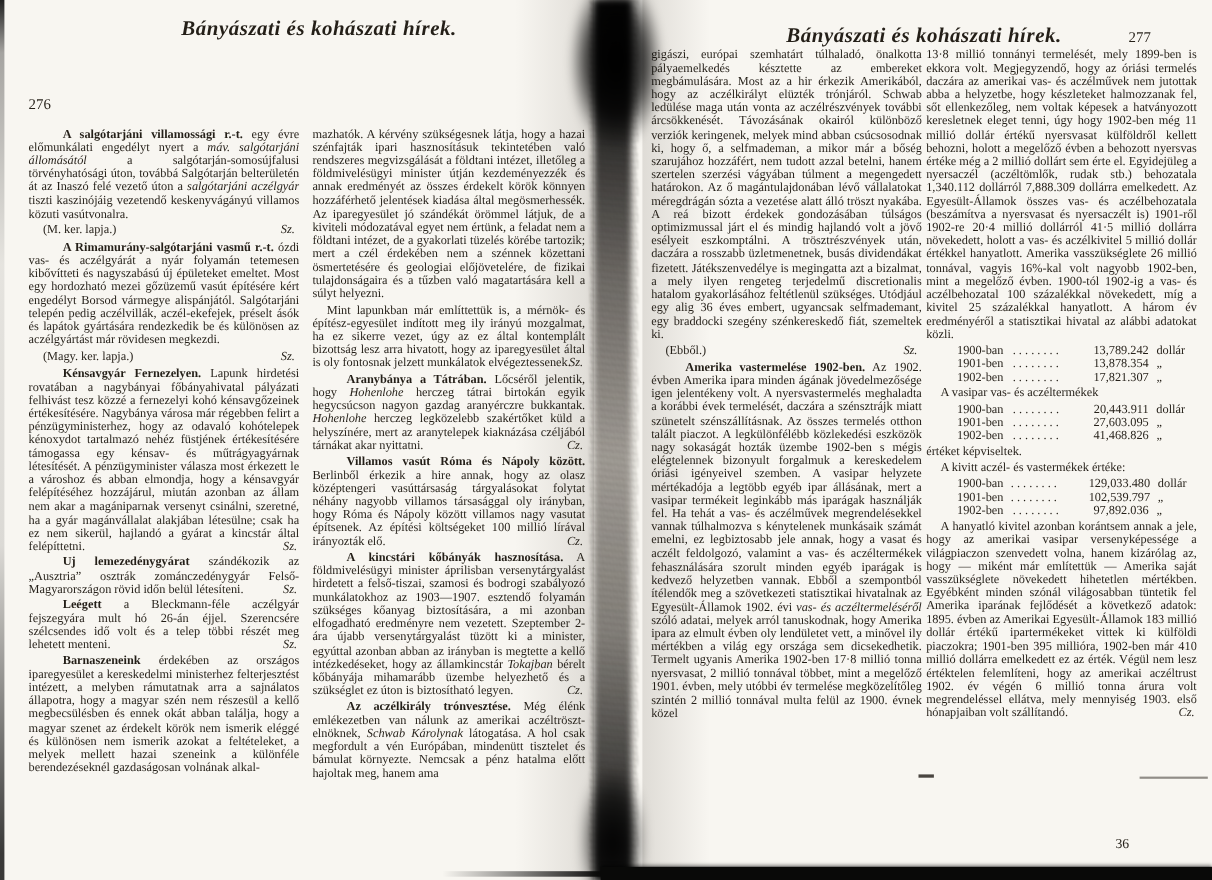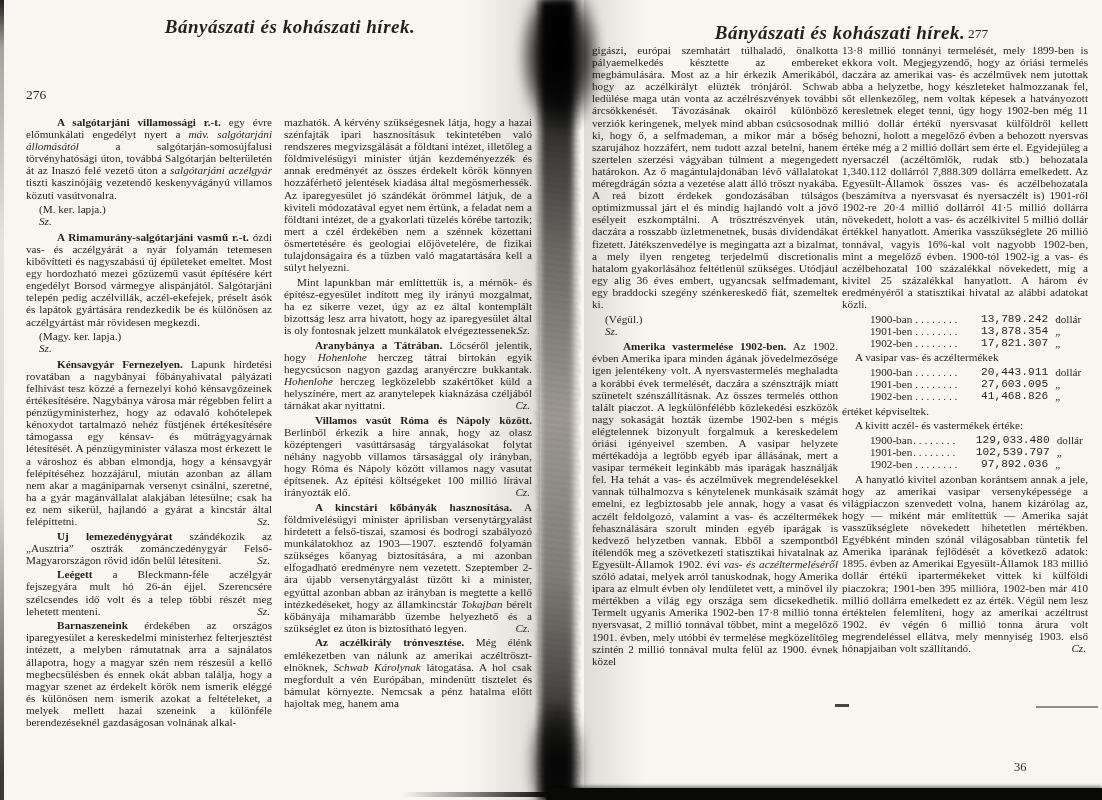--- a/index.html
+++ b/index.html
@@ -14,7 +14,7 @@
   .rhead-right{left:620px;top:22px;width:440px;text-align:center;}
   .pnum{position:absolute;font-size:13.5px;}
   .pnum-left{left:26px;top:46px;margin-top:41px;}
-  .pnum-right{left:968px;top:26px;}
+  .pnum-right{left:1026px;top:26px;}
   .footer-mark{position:absolute;left:1014px;top:760px;font-size:12.5px;text-align:center;}
   
   .sec-title{position:absolute;left:30px;top:86px;width:500px;text-align:center;

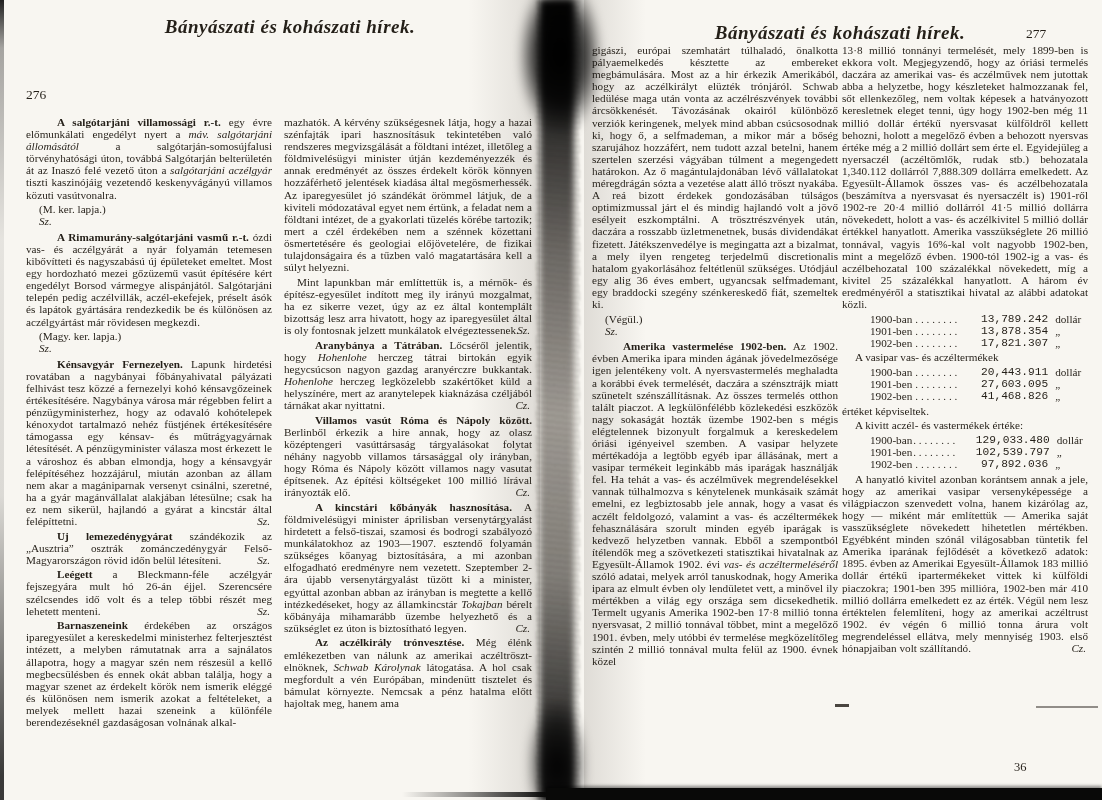--- a/index.html
+++ b/index.html
@@ -31,7 +31,7 @@
   .b{font-weight:bold;margin-left:18px;}
   .i{font-style:italic;}
   .sig{position:absolute;right:2px;bottom:0;font-style:italic;text-indent:0;}
-  .srow{display:flex;justify-content:space-between;padding:0 4px 0 13px;margin:0 0 3.5px 0;flex-direction:column;}
+  .srow{display:flex;justify-content:space-between;padding:0 4px 0 13px;margin:0 0 3.5px 0;}
   .sig2{font-style:italic;}
   .stat-table{margin:1px 0 2.5px 0;}
   .trow{display:flex;padding-left:8px;white-space:nowrap;}

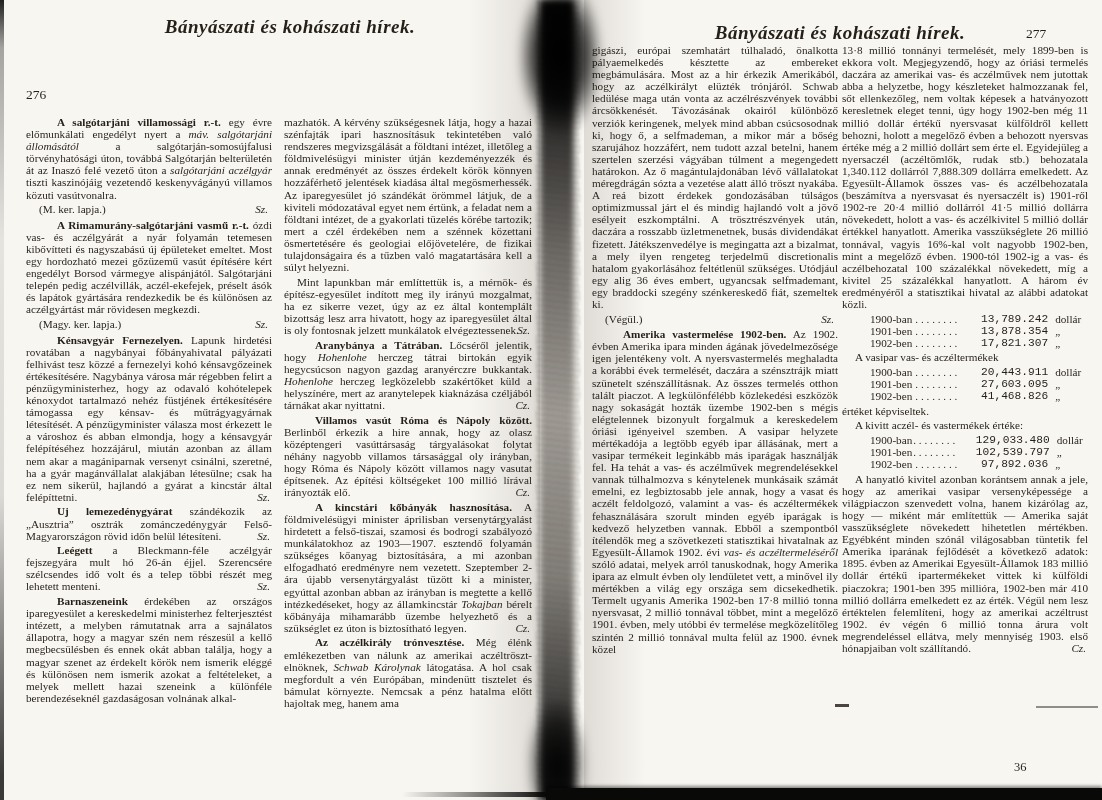--- a/index.html
+++ b/index.html
@@ -109,7 +109,7 @@
   <div class="col col-r1">
       <div class="para noind"><span>gigászi, európai szemhatárt túlhaladó, önalkotta pályaemelkedés késztette az embereket megbámulására. Most az a hir érkezik Amerikából, hogy az aczélkirályt elüzték trónjáról. Schwab ledülése maga után vonta az aczélrészvények további árcsökkenését. Távozásának okairól különböző verziók keringenek, melyek mind abban csúcsosodnak ki, hogy ő, a selfmademan, a mikor már a bőség szarujához hozzáfért, nem tudott azzal betelni, hanem szertelen szerzési vágyában túlment a megengedett határokon. Az ő magántulajdonában lévő vállalatokat méregdrágán sózta a vezetése alatt álló tröszt nyakába. A reá bizott érdekek gondozásában túlságos optimizmussal járt el és mindig hajlandó volt a jövő esélyeit eszkomptálni. A trösztrészvények után, daczára a rosszabb üzletmenetnek, busás dividendákat fizetett. Játékszenvedélye is megingatta azt a bizalmat, a mely ilyen rengeteg terjedelmű discretionalis hatalom gyakorlásához feltétlenül szükséges. Utódjául egy alig 36 éves embert, ugyancsak selfmademant, egy braddocki szegény szénkereskedő fiát, szemeltek ki.</span></div>
       <div class="srow">
-        <span>(Végül.)</span>
+        <span>(Ebből.)</span>
         <span class="sig2">Sz.</span>
       </div>
       <div class="para"><span class="b">Amerika vastermelése 1902-ben.</span><span> Az 1902. évben Amerika ipara minden ágának jövedelmezősége igen jelentékeny volt. A nyersvastermelés meghaladta a korábbi évek termelését, daczára a szénsztrájk miatt szünetelt szénszállításnak. Az összes termelés otthon talált piaczot. A legkülönfélébb közlekedési eszközök nagy sokaságát hozták üzembe 1902-ben s mégis elégtelennek bizonyult forgalmuk a kereskedelem óriási igényeivel szemben. A vasipar helyzete mértékadója a legtöbb egyéb ipar állásának, mert a vasipar termékeit leginkább más iparágak használják fel. Ha tehát a vas- és aczélművek megrendelésekkel vannak túlhalmozva s kénytelenek munkásaik számát emelni, ez legbiztosabb jele annak, hogy a vasat és aczélt feldolgozó, valamint a vas- és aczéltermékek fehasználására szorult minden egyéb iparágak is kedvező helyzetben vannak. Ebből a szempontból ítélendők meg a szövetkezeti statisztikai hivatalnak az Egyesült-Államok 1902. évi </span><span class="i">vas- és aczéltermeléséről</span><span> szóló adatai, melyek arról tanuskodnak, hogy Amerika ipara az elmult évben oly lendületet vett, a minővel ily mértékben a világ egy országa sem dicsekedhetik. Termelt ugyanis Amerika 1902-ben 17·8 millió tonna nyersvasat, 2 millió tonnával többet, mint a megelőző 1901. évben, mely utóbbi év termelése megközelítőleg szintén 2 millió tonnával multa felül az 1900. évnek közel</span></div>

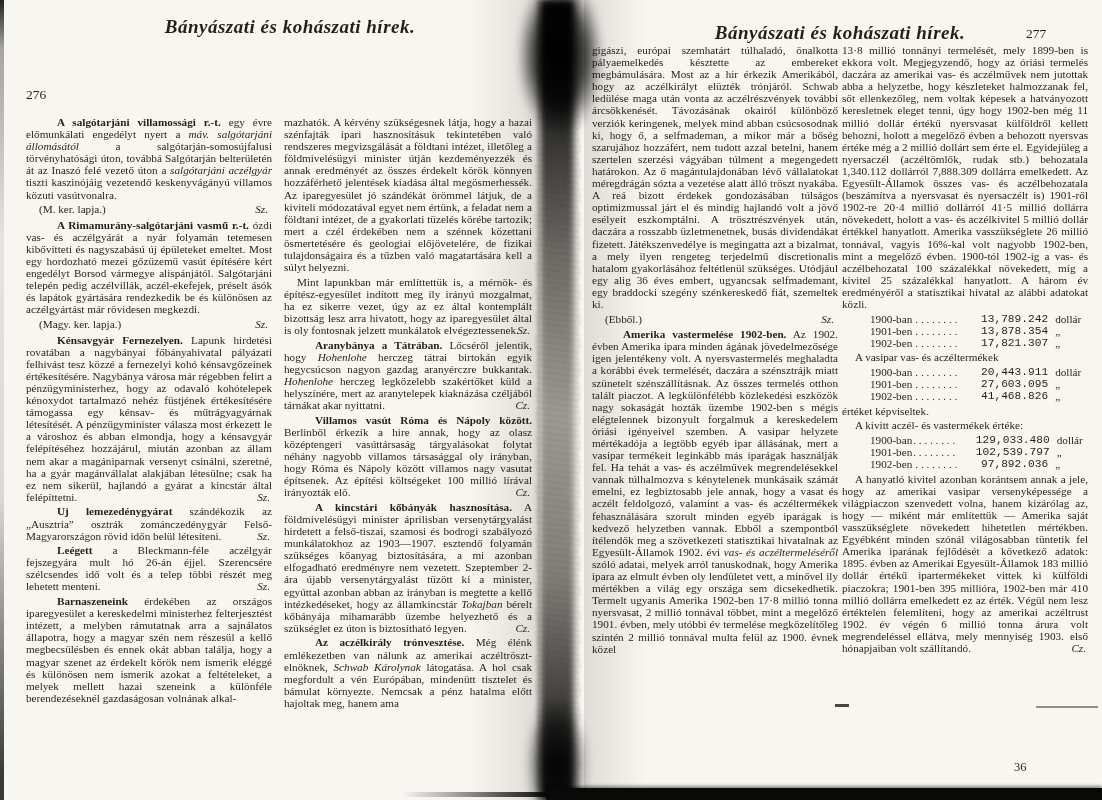--- a/index.html
+++ b/index.html
@@ -37,7 +37,7 @@
   .trow{display:flex;padding-left:8px;white-space:nowrap;}
   .ty{width:58px;margin-left:20px;}
   .td{width:84px;overflow:hidden;}
-  .tv{flex:1;text-align:center;font-family:Liberation Mono, monospace;}
+  .tv{flex:1;text-align:center;}
   .tu{width:42px;padding-left:7px;}
   
   .shade-l{position:absolute;left:468px;top:0;width:72px;height:100%;

